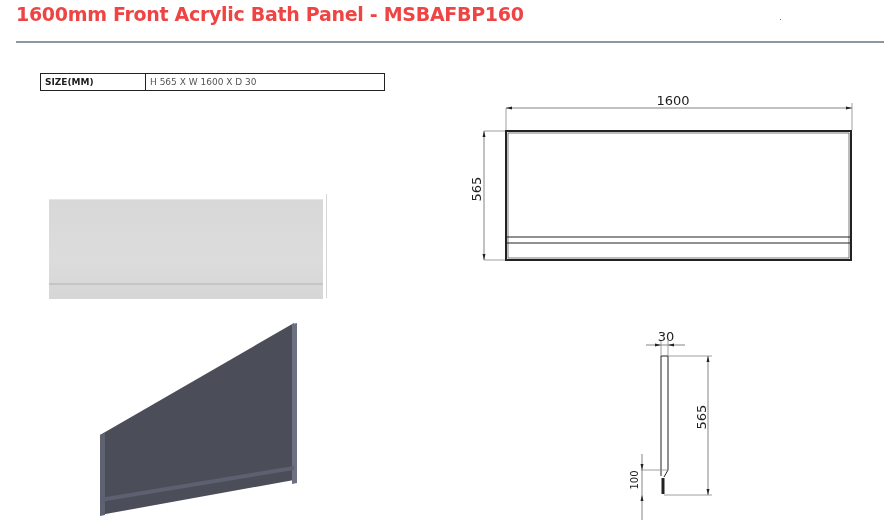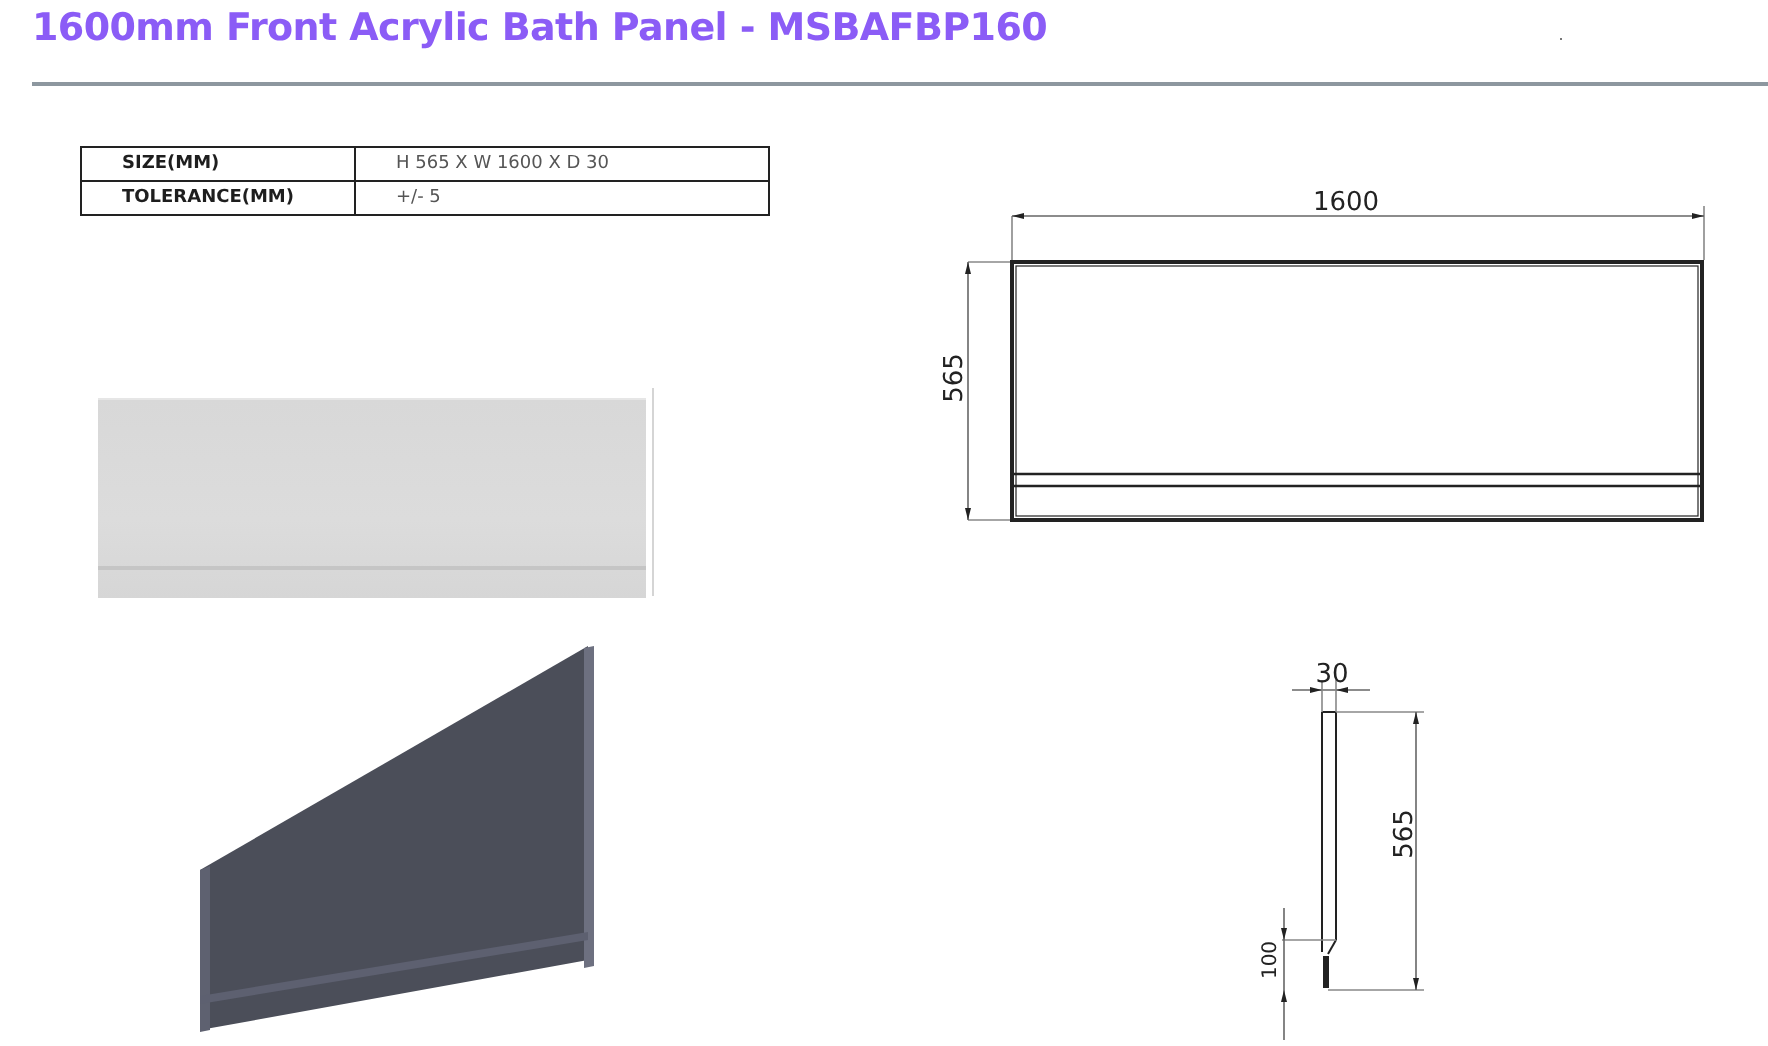--- a/index.html
+++ b/index.html
@@ -11,7 +11,7 @@
     .title {
       position: absolute; left: 16px; top: 3px;
       font-size: 19px; font-weight: bold; letter-spacing: -0.3px;
-      color: #8b5cf6; white-space: nowrap;
+      color: #ef4444; white-space: nowrap;
     }
     .stray-dot {
       position: absolute; left: 780px; top: 19px; width: 1px; height: 1px; background: #777;

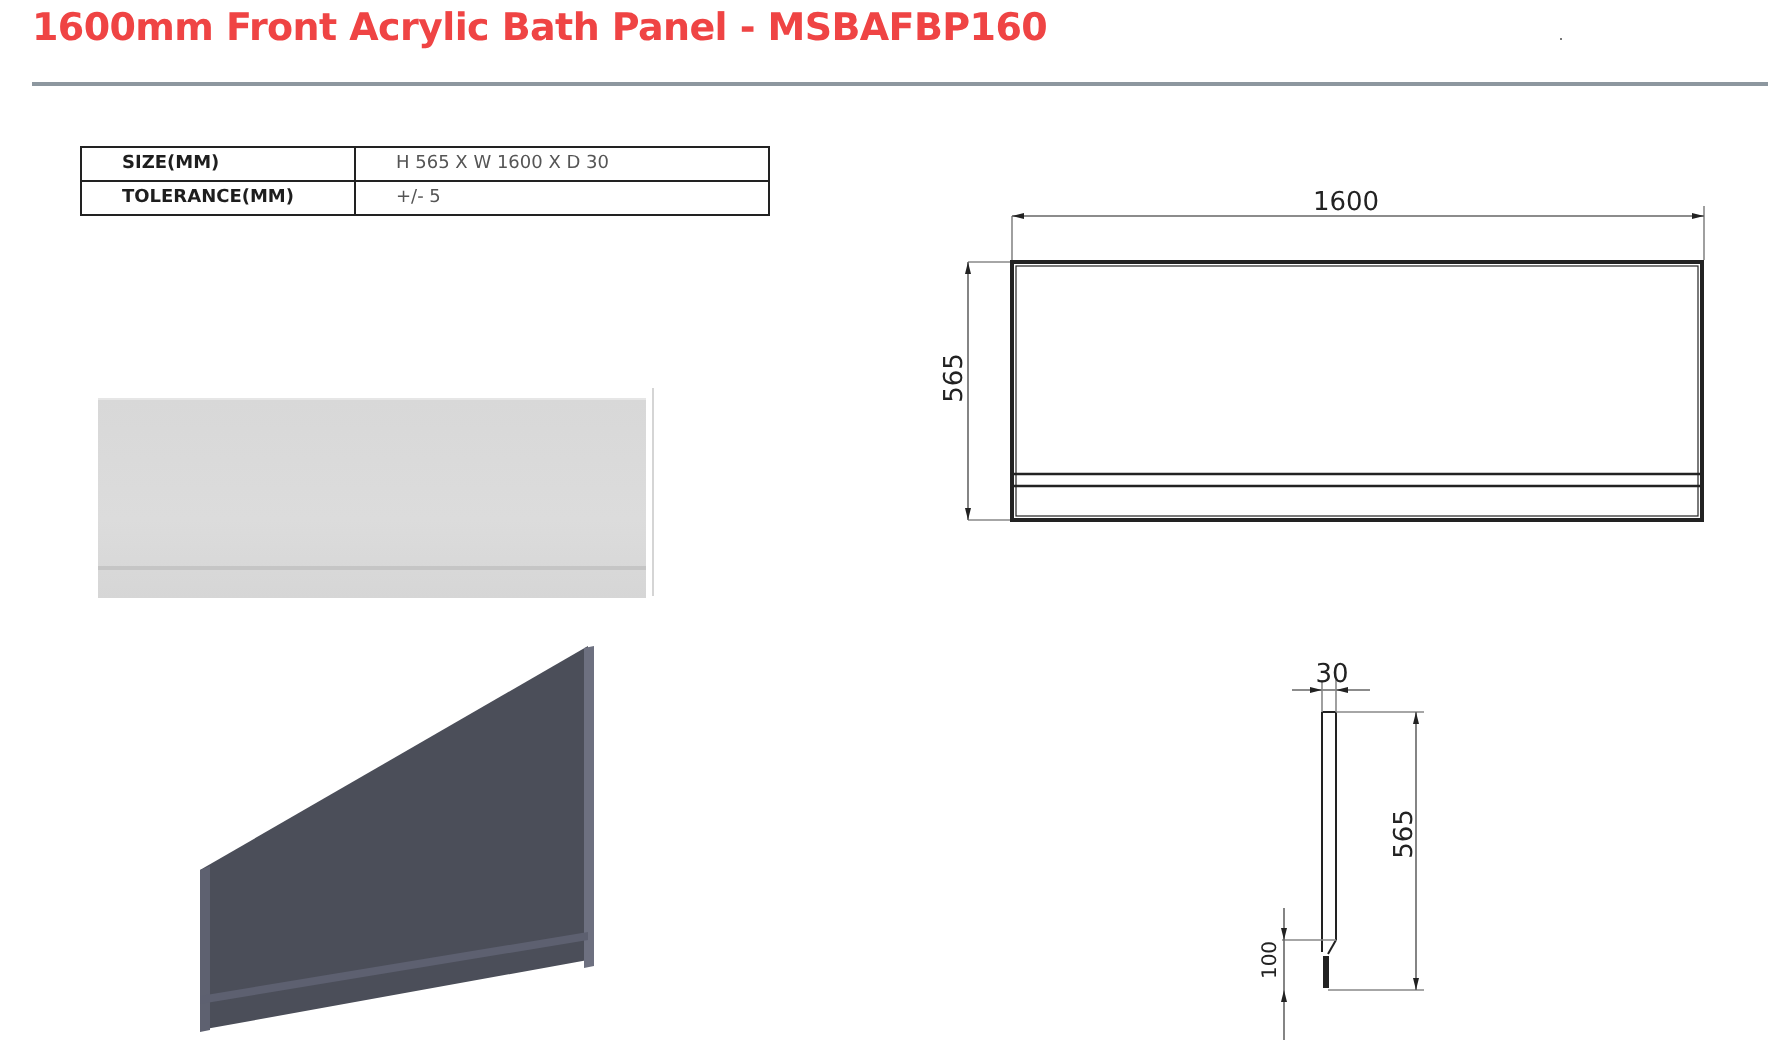--- a/index.html
+++ b/index.html
@@ -26,7 +26,7 @@
       font-size: 9px;
     }
     table.spec td {
-      border: 1px solid #222; height: 16px; padding: 0 20px; line-height: 16px;
+      border: 1px solid #222; height: 16px; padding: 0 4px; line-height: 16px;
       white-space: nowrap;
     }
     table.spec td.k { font-weight: bold; width: 96px; color: #1e1e1e; }

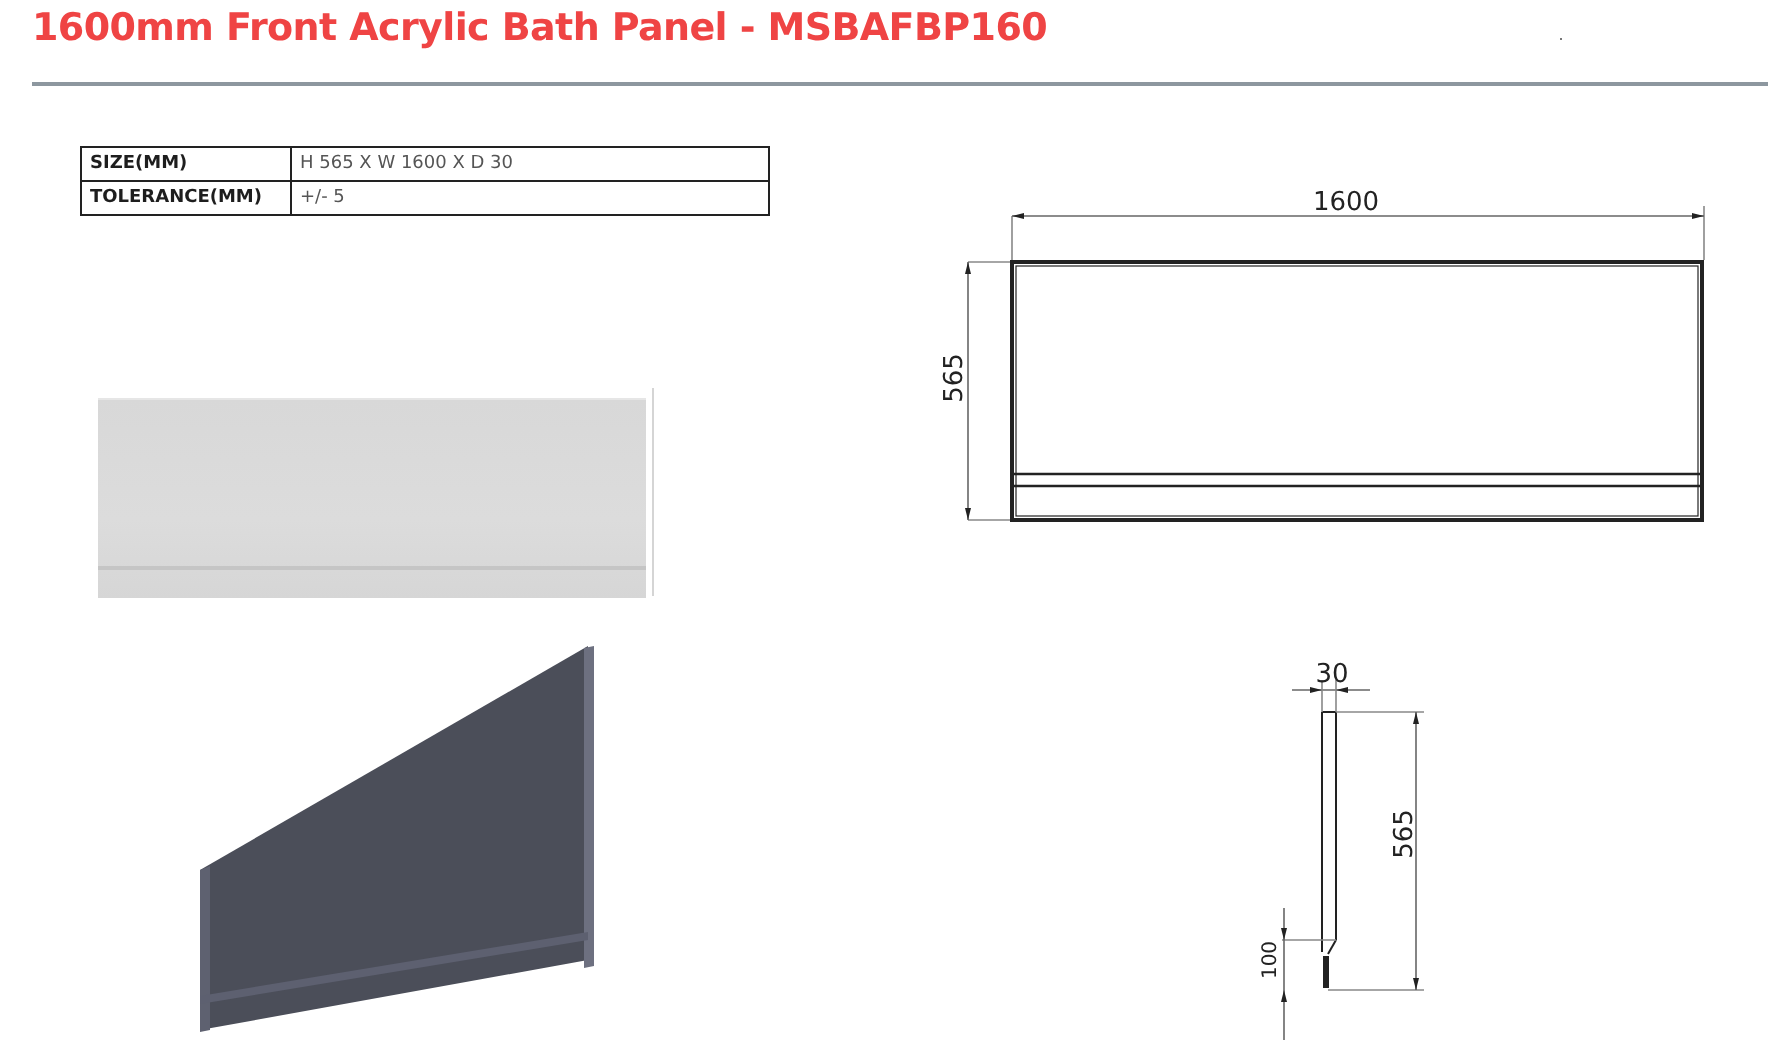--- a/index.html
+++ b/index.html
@@ -59,10 +59,6 @@
       <tr>
     <td class="k">SIZE(MM)</td>
     <td class="v">H 565 X W 1600 X D 30</td>
-  </tr>
-  <tr>
-    <td class="k">TOLERANCE(MM)</td>
-    <td class="v">+/- 5</td>
   </tr>
 </tbody>
   </table>

